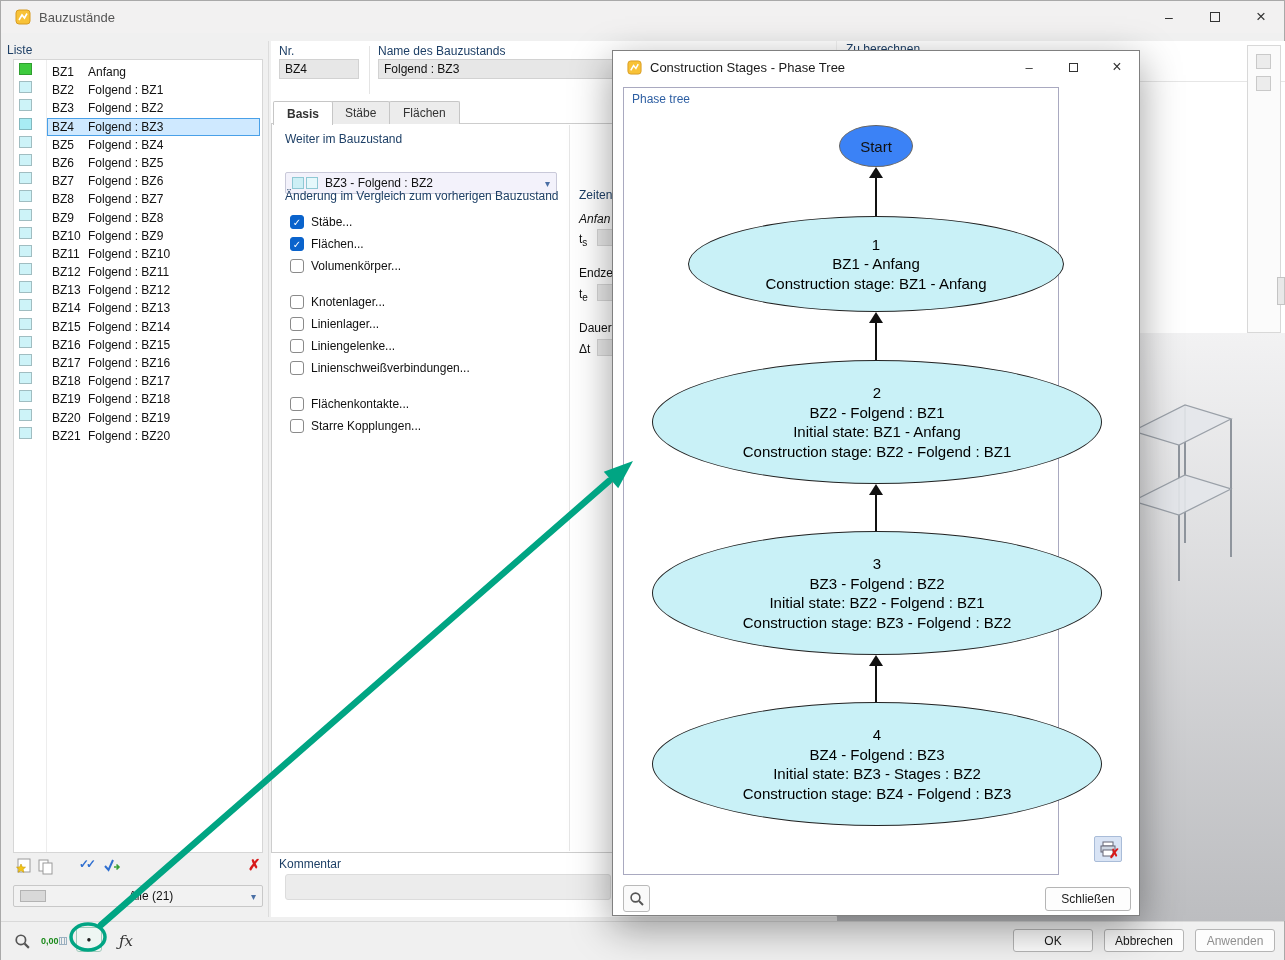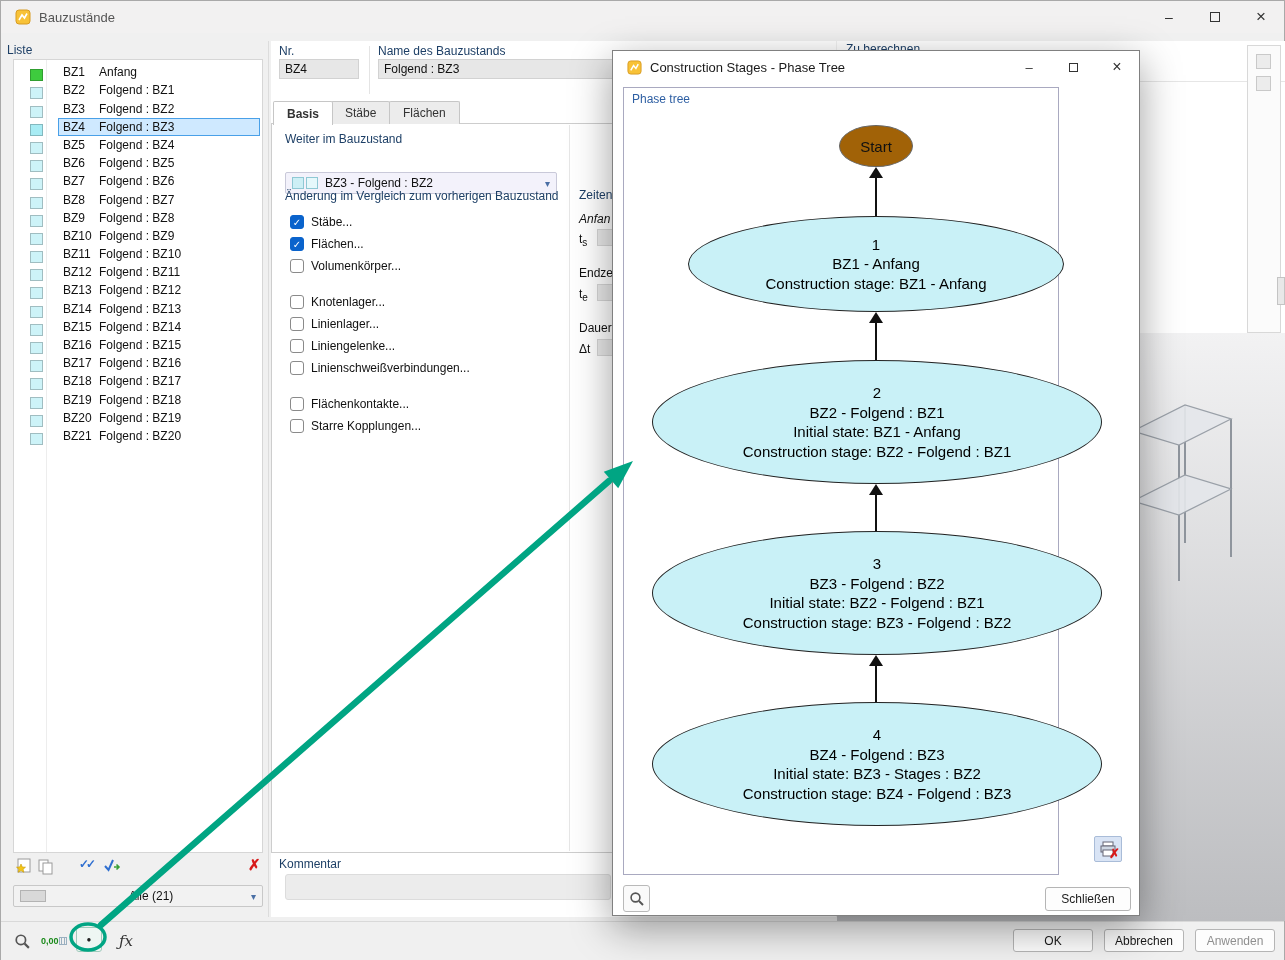--- a/index.html
+++ b/index.html
@@ -21,7 +21,7 @@
   
   .list-box { position:absolute; left:12px; top:58px; width:250px; height:794px; background:#fff; border:1px solid #d6d6d6; padding-top:3px; }
   .list-coldiv { position:absolute; left:32px; top:0; bottom:0; width:1px; background:#ededed; }
-  .lrow { display:flex; align-items:flex-end; height:18.2px; padding-left:16px; position:relative; }
+  .lrow { display:flex; align-items:flex-start; height:18.2px; padding-left:5px; position:relative; }
   .swatch { width:13px; height:12px; border:1px solid rgba(0,0,0,.22); flex:0 0 13px; }
   .lbody { display:flex; align-items:center; flex:1; height:18px; margin-left:15px; padding-left:4px; border:1px solid transparent; margin-right:2px; }
   .lid { width:36px; }

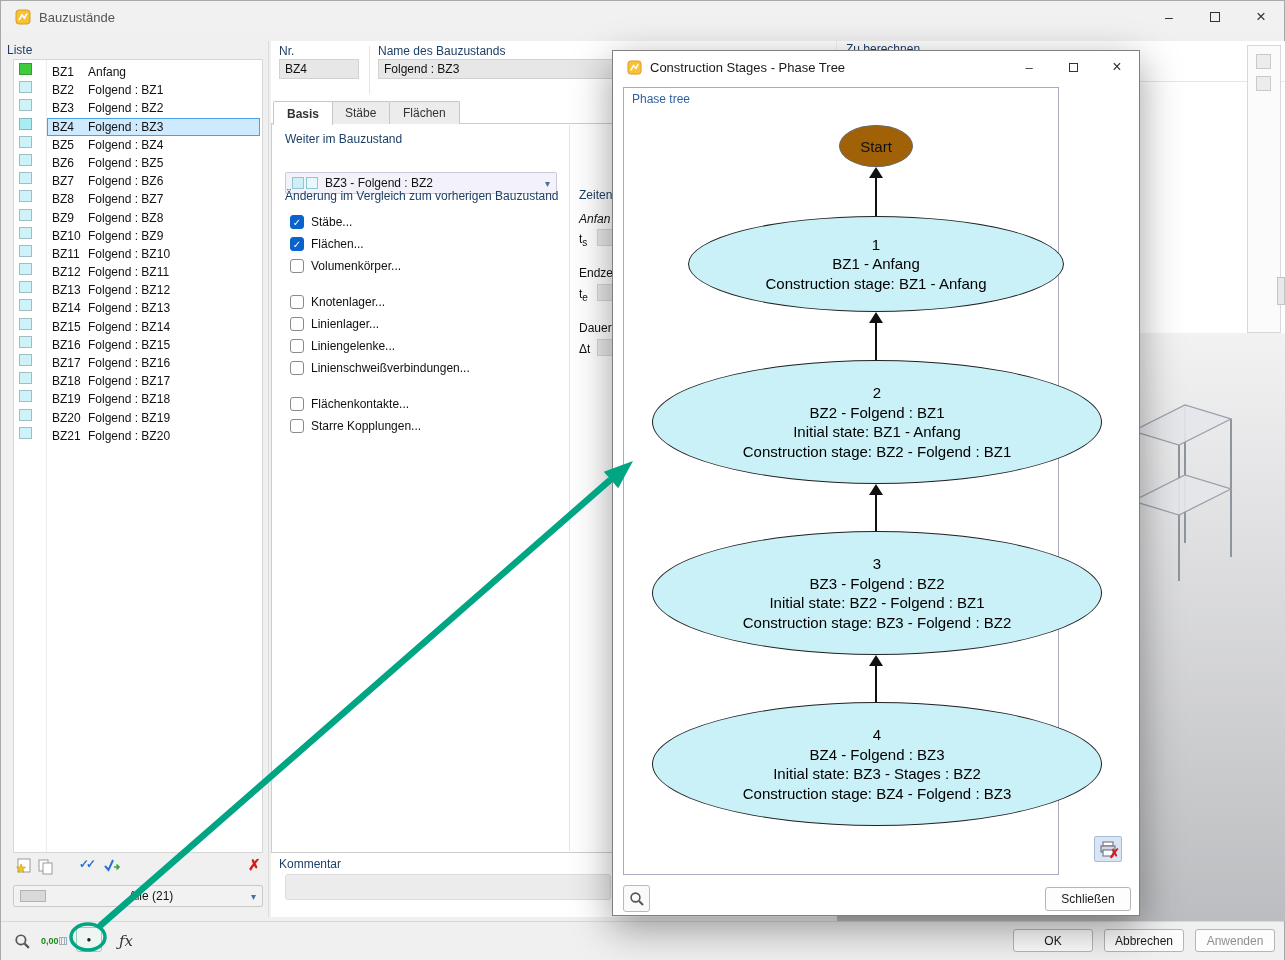--- a/index.html
+++ b/index.html
@@ -47,7 +47,7 @@
   .tree-label { position:absolute; left:8px; top:4px; font-size:12px; color:#2e5fa3; }
   .tnode { position:absolute; border:1px solid #222; border-radius:50%; background:#c9f1f7; display:flex; flex-direction:column; align-items:center; justify-content:center; }
   .tnode .tl { font-size:15px; line-height:19.5px; color:#000; white-space:nowrap; }
-  .start-node { position:absolute; left:215px; top:37px; width:74px; height:42px; border:1px solid #666; border-radius:50%; background:#a16207; display:flex; align-items:center; justify-content:center; font-size:15px; }
+  .start-node { position:absolute; left:215px; top:37px; width:74px; height:42px; border:1px solid #666; border-radius:50%; background:#3b82f6; display:flex; align-items:center; justify-content:center; font-size:15px; }
   .tline { position:absolute; left:251px; width:1.6px; background:#111; }
   .thead { position:absolute; left:245px; width:0; height:0; border-left:7px solid transparent; border-right:7px solid transparent; border-bottom:11px solid #111; }
   .icon-btn { background:#fafafa; border:1px solid #b9b9b9; border-radius:3px; display:flex; align-items:center; justify-content:center; }

